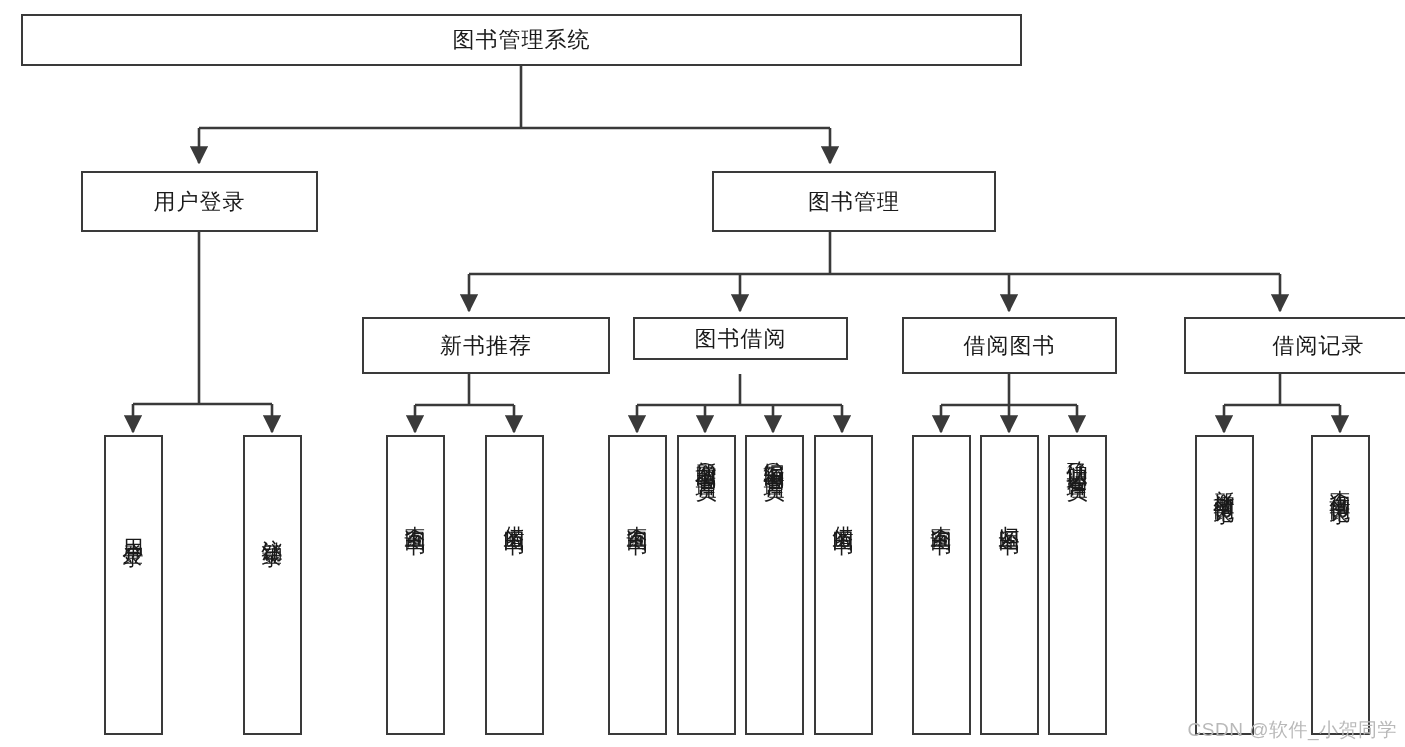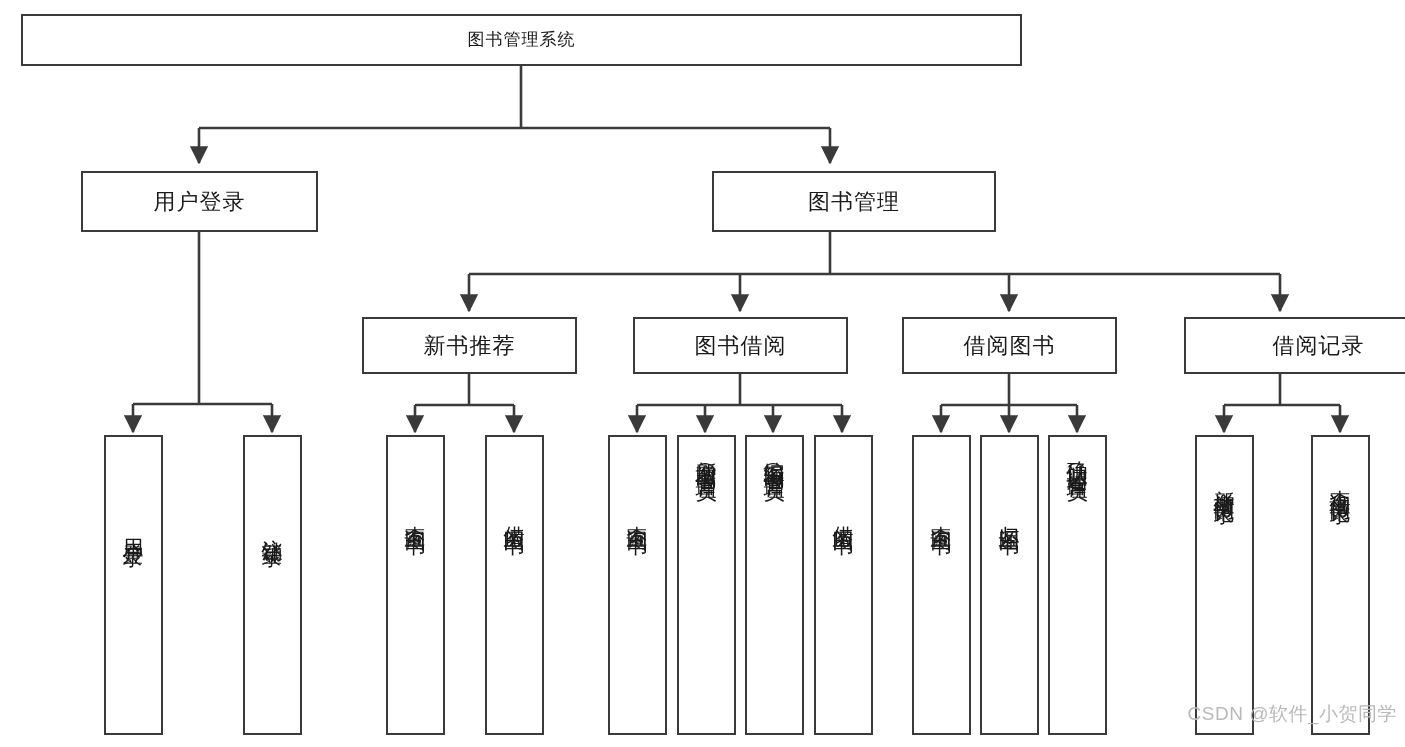--- a/index.html
+++ b/index.html
@@ -48,7 +48,7 @@
     letter-spacing: 1px;
   }
   .node.root .label {
-    font-size: 17px;
+    font-size: 22px;
   }
   
   .node.v {

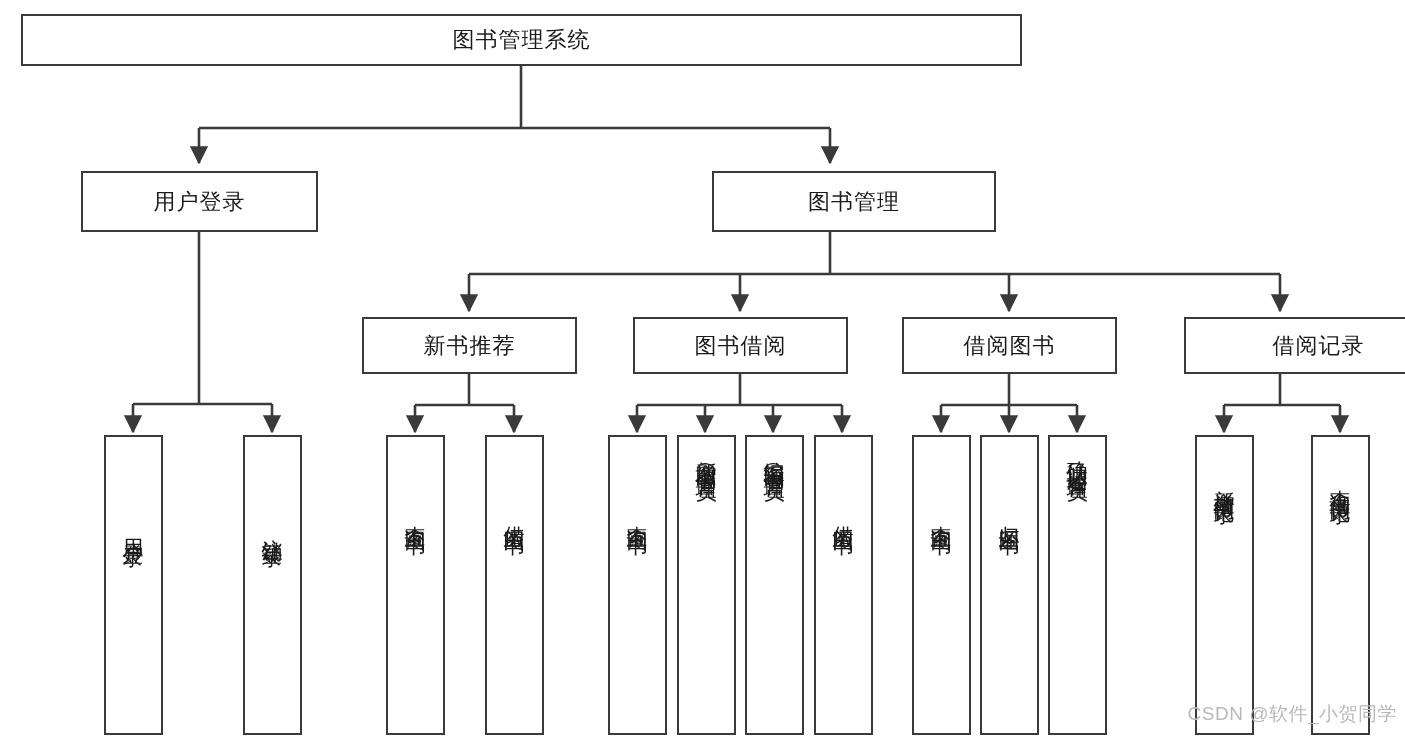--- a/index.html
+++ b/index.html
@@ -141,7 +141,7 @@
     <span class="label">图书管理</span>
   </div>
 
-  <div class="node h" style="left:362px; top:317px; width:215px; height:57px;">
+  <div class="node h" style="left:362px; top:317px; width:248px; height:57px;">
     <span class="label">新书推荐</span>
   </div>
   <div class="node h" style="left:633px; top:317px; width:215px; height:57px;">

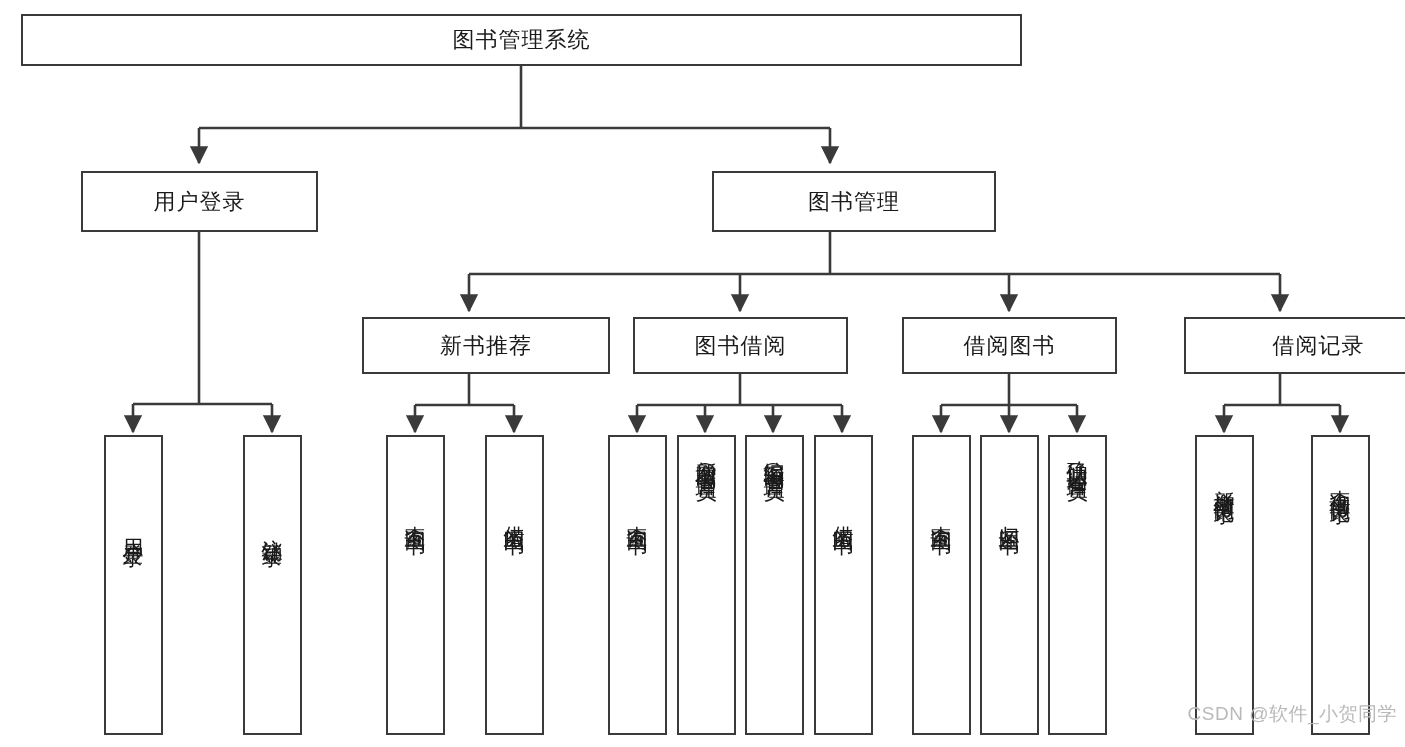--- a/index.html
+++ b/index.html
@@ -144,7 +144,7 @@
   <div class="node h" style="left:362px; top:317px; width:248px; height:57px;">
     <span class="label">新书推荐</span>
   </div>
-  <div class="node h" style="left:633px; top:317px; width:215px; height:57px;">
+  <div class="node h" style="left:633px; top:317px; width:215px; height:43px;">
     <span class="label">图书借阅</span>
   </div>
   <div class="node h" style="left:902px; top:317px; width:215px; height:57px;">

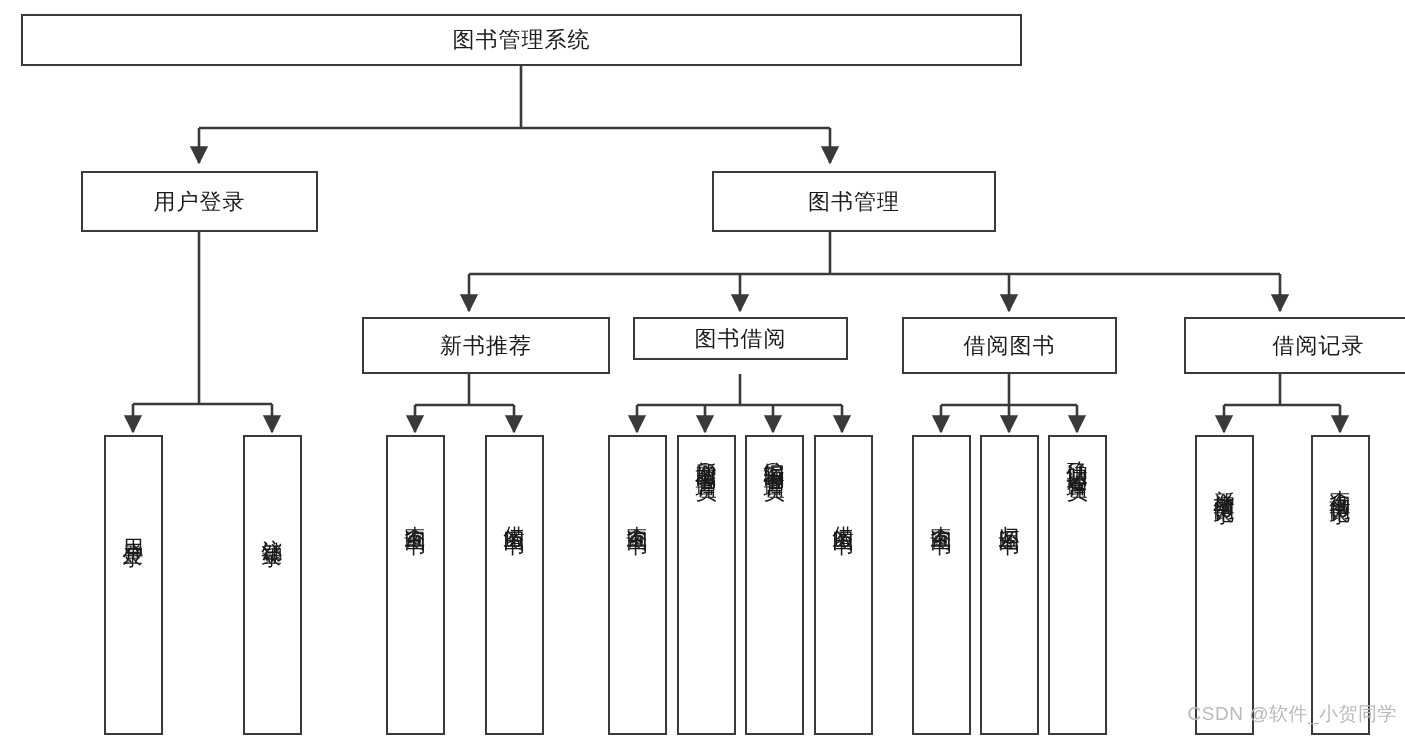--- a/index.html
+++ b/index.html
@@ -67,7 +67,7 @@
   .watermark {
     position: absolute;
     right: 8px;
-    bottom: 20px;
+    bottom: 4px;
     font-size: 19px;
     color: #b9b9b9;
     letter-spacing: 0.5px;

